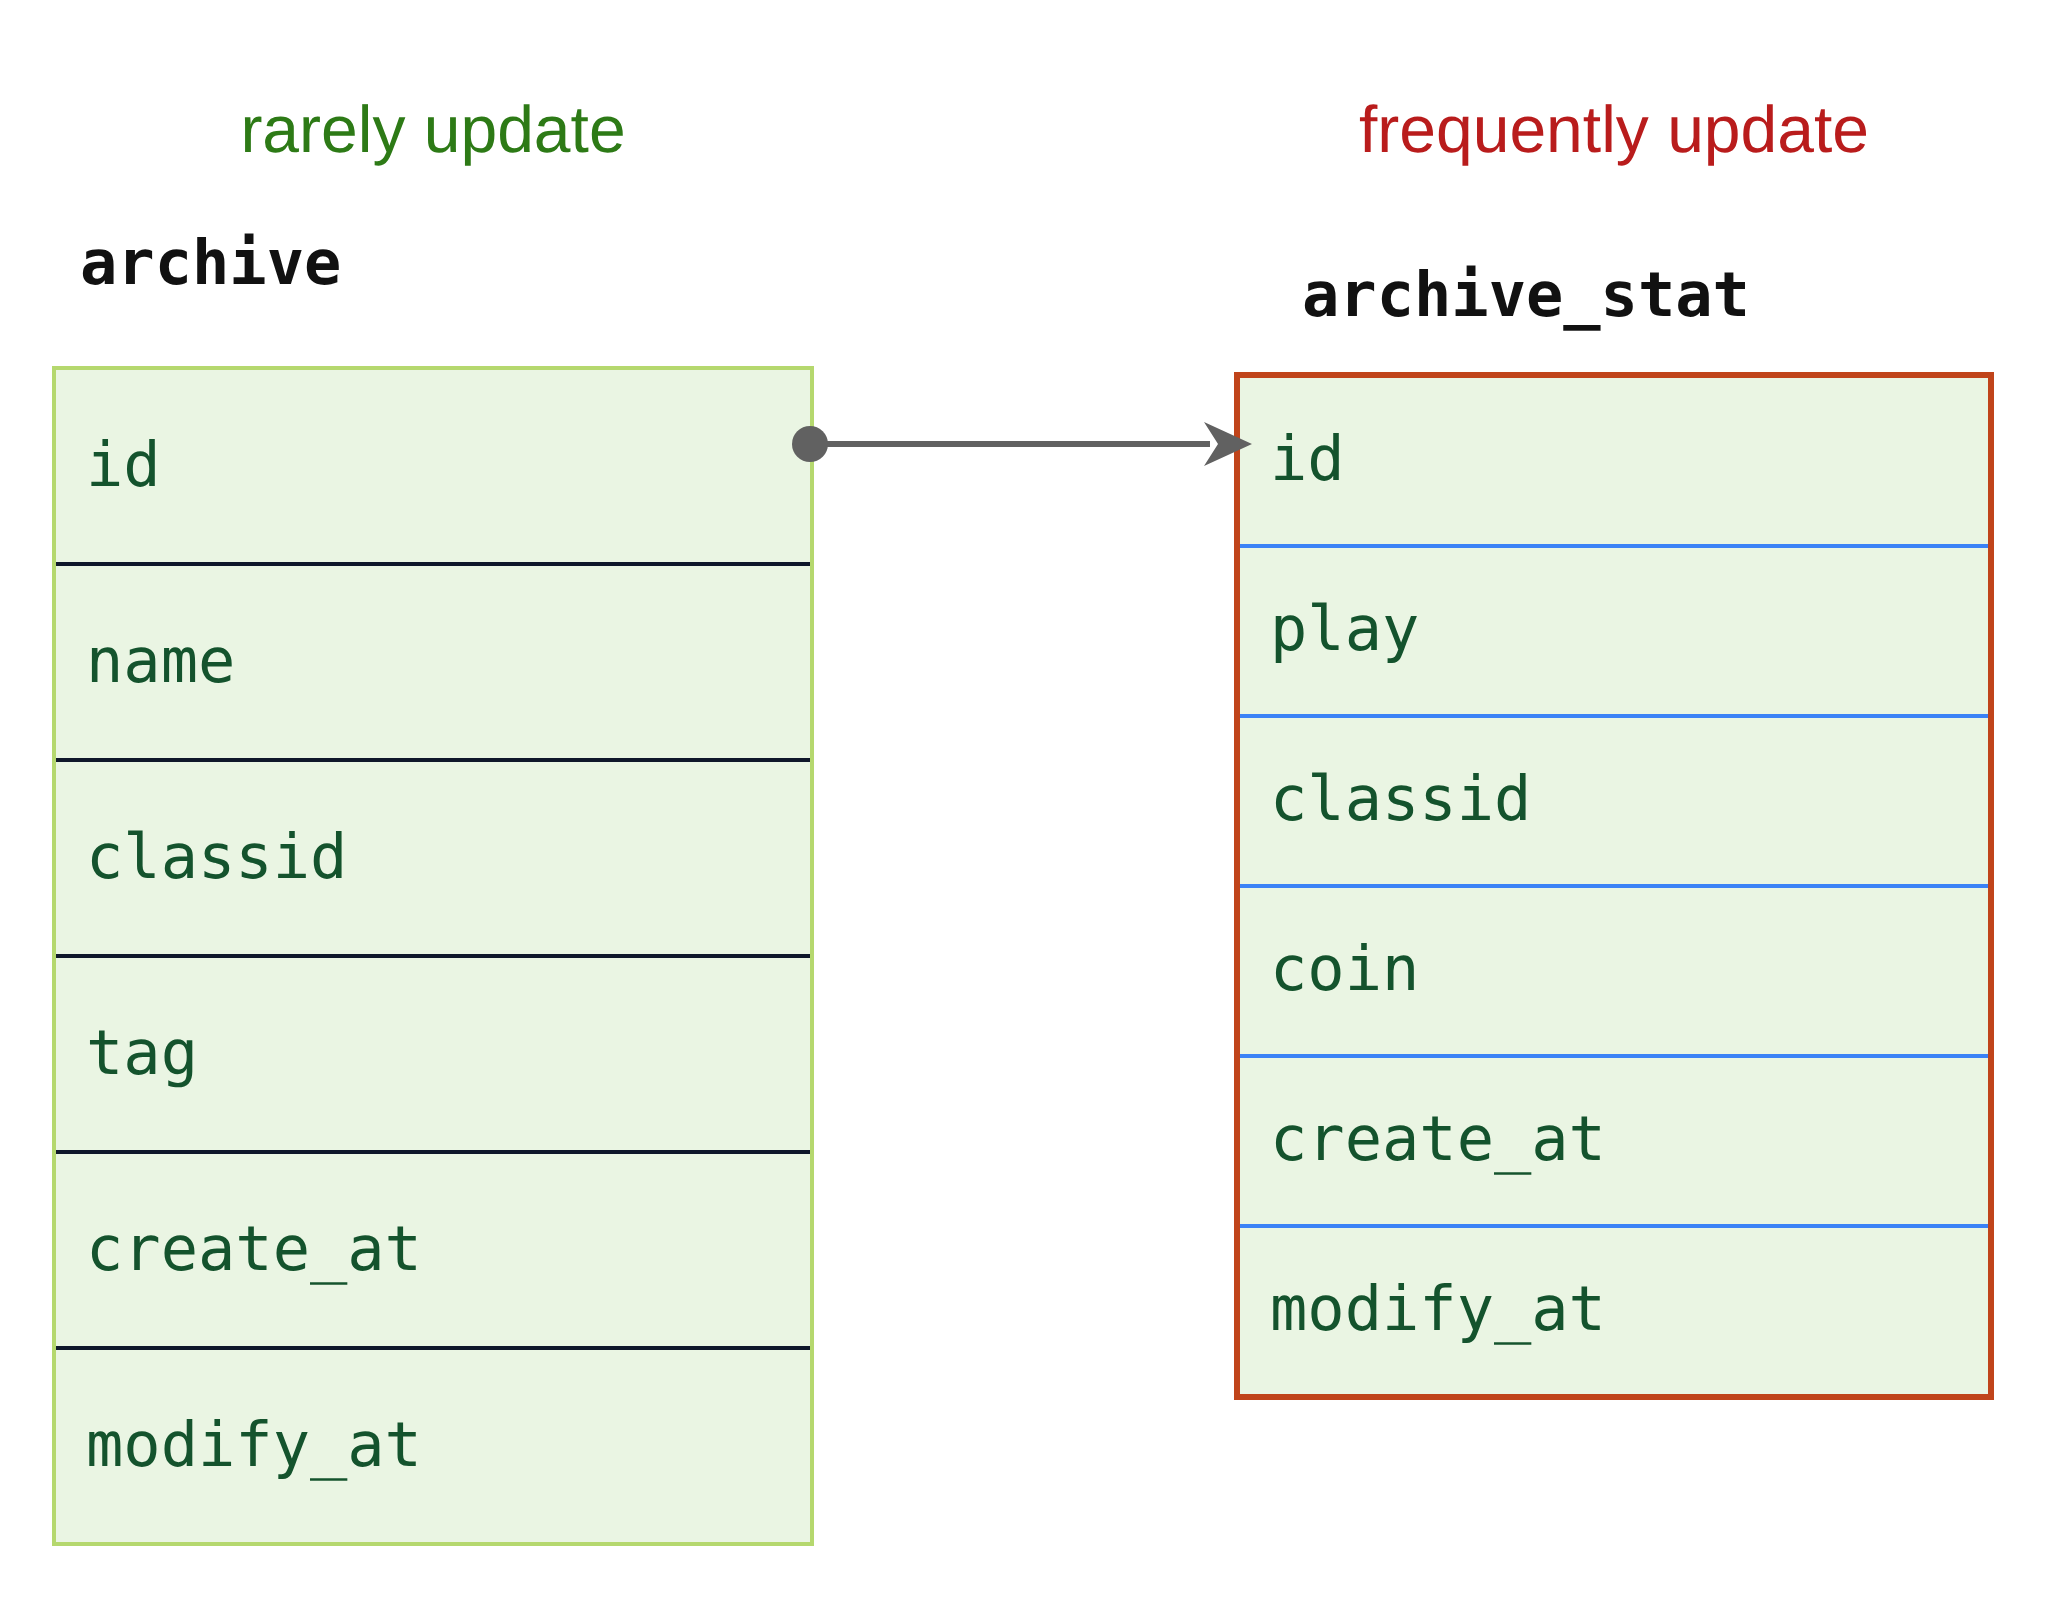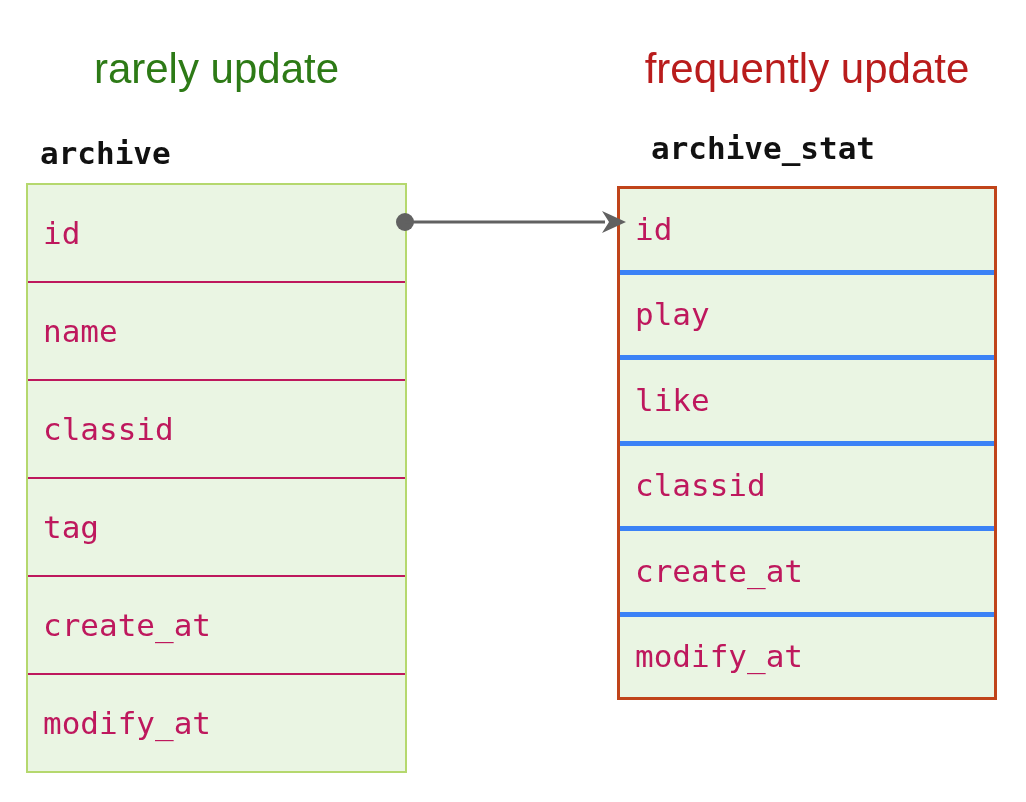--- a/index.html
+++ b/index.html
@@ -24,7 +24,7 @@
   .caption {
     position: absolute;
     font-family: "Liberation Sans", sans-serif;
-    font-size: 42px;
+    font-size: 33px;
     font-weight: 400;
     line-height: 1;
     white-space: nowrap;

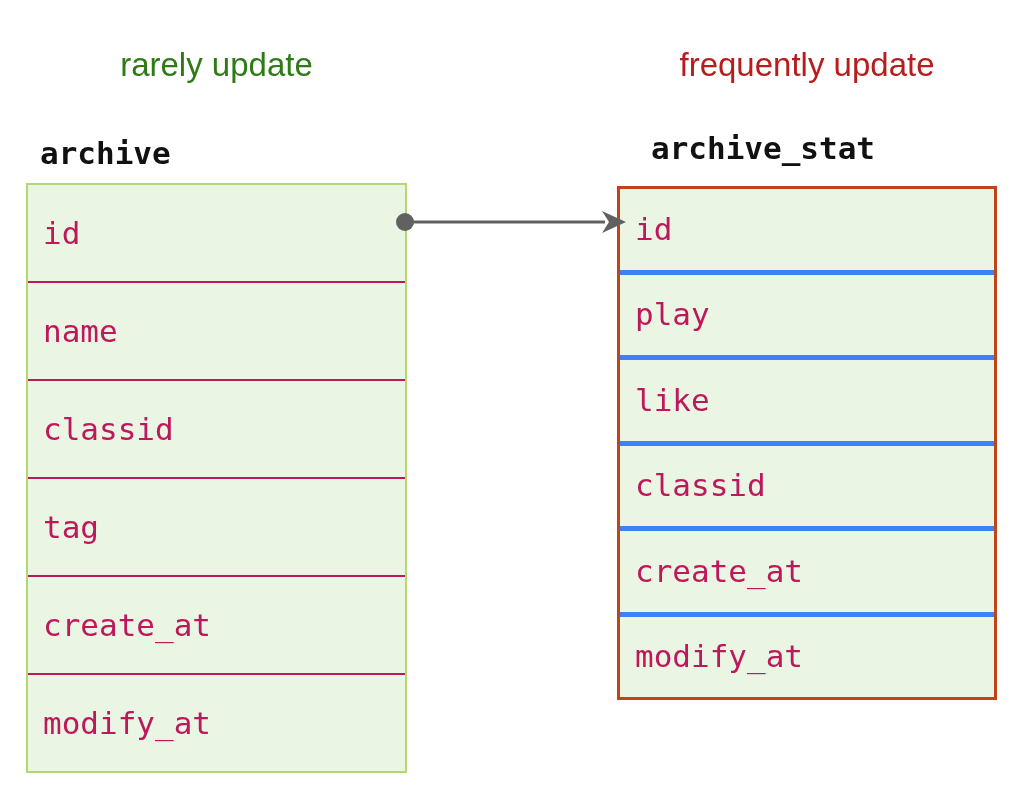--- a/index.html
+++ b/index.html
@@ -54,7 +54,7 @@
     line-height: 1;
     white-space: nowrap;
   }
-  #title-left  { left: 40px;  top: 138px; }
+  #title-left  { left: 40px;  top: 117px; }
   #title-right { left: 651px; top: 133px; }
 
   

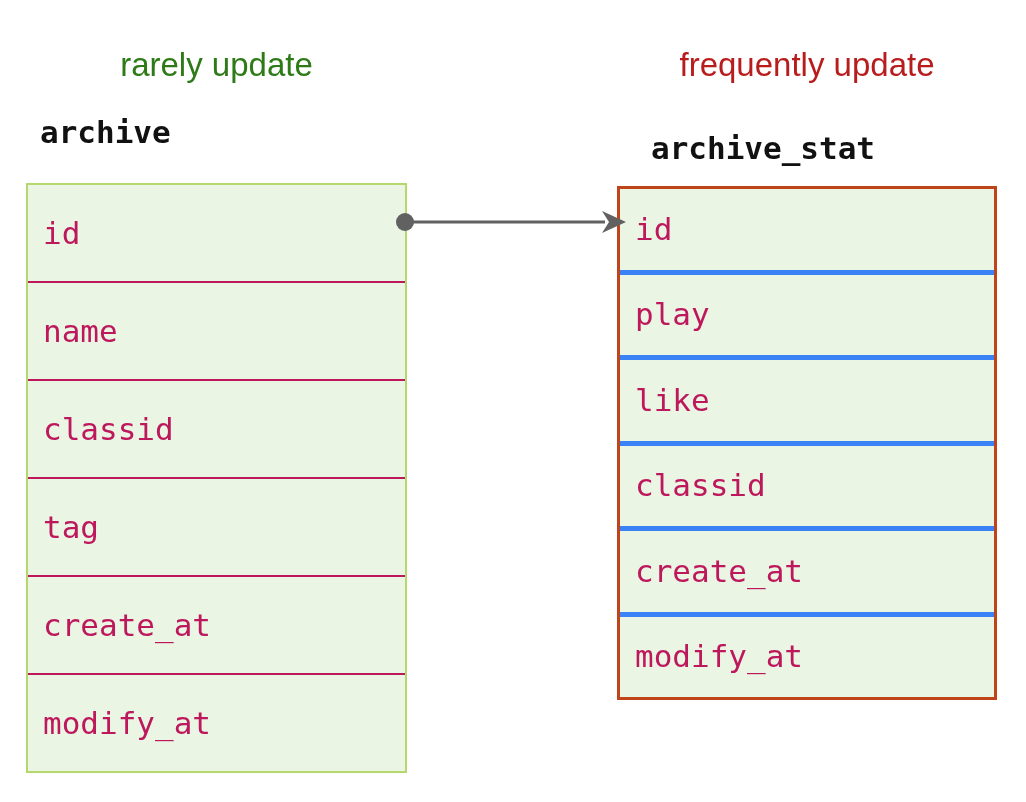--- a/index.html
+++ b/index.html
@@ -88,7 +88,7 @@
     padding-left: 15px;
     font-family: "DejaVu Sans Mono", "Liberation Mono", monospace;
     font-size: 31px;
-    color: #be185d;
+    color: #14532d;
     line-height: 1;
     white-space: nowrap;
   }

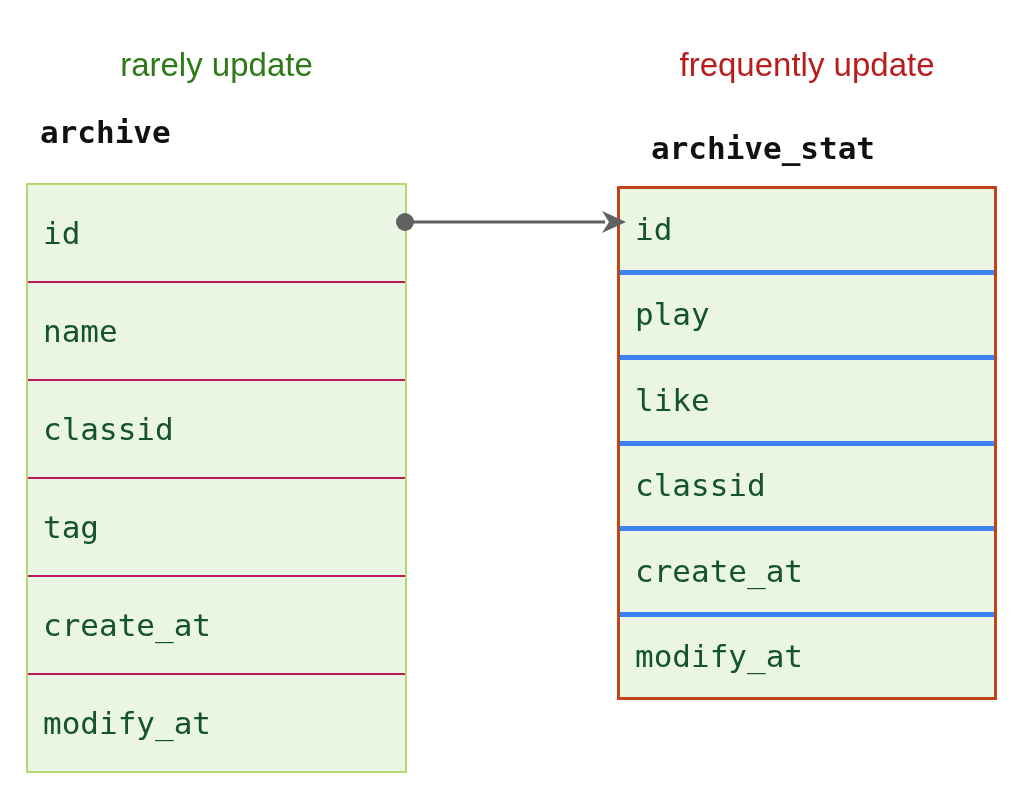--- a/index.html
+++ b/index.html
@@ -93,7 +93,7 @@
     white-space: nowrap;
   }
   #table-archive .row + .row {
-    border-top: 2px solid #be185d;
+    border-top: 2px solid #0f172a;
   }
   #table-archive-stat .row + .row {
     border-top: 5px solid #3b82f6;

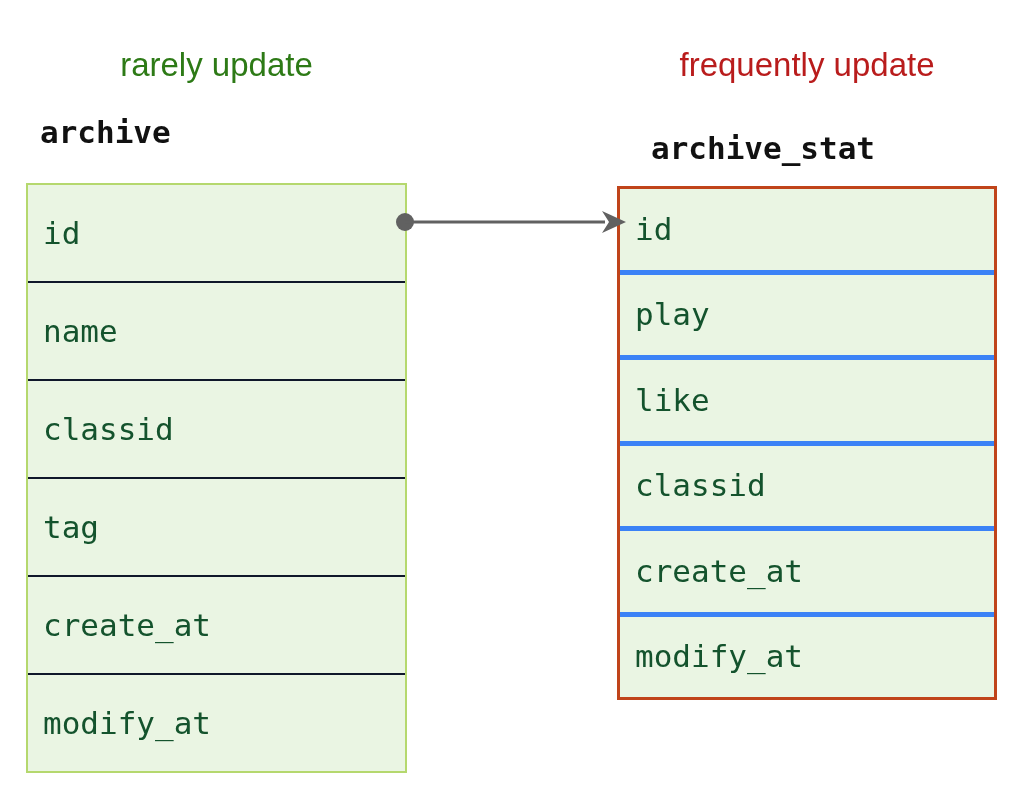--- a/index.html
+++ b/index.html
@@ -96,7 +96,7 @@
     border-top: 2px solid #0f172a;
   }
   #table-archive-stat .row + .row {
-    border-top: 5px solid #3b82f6;
+    border-top: 2px solid #3b82f6;
   }
 
   

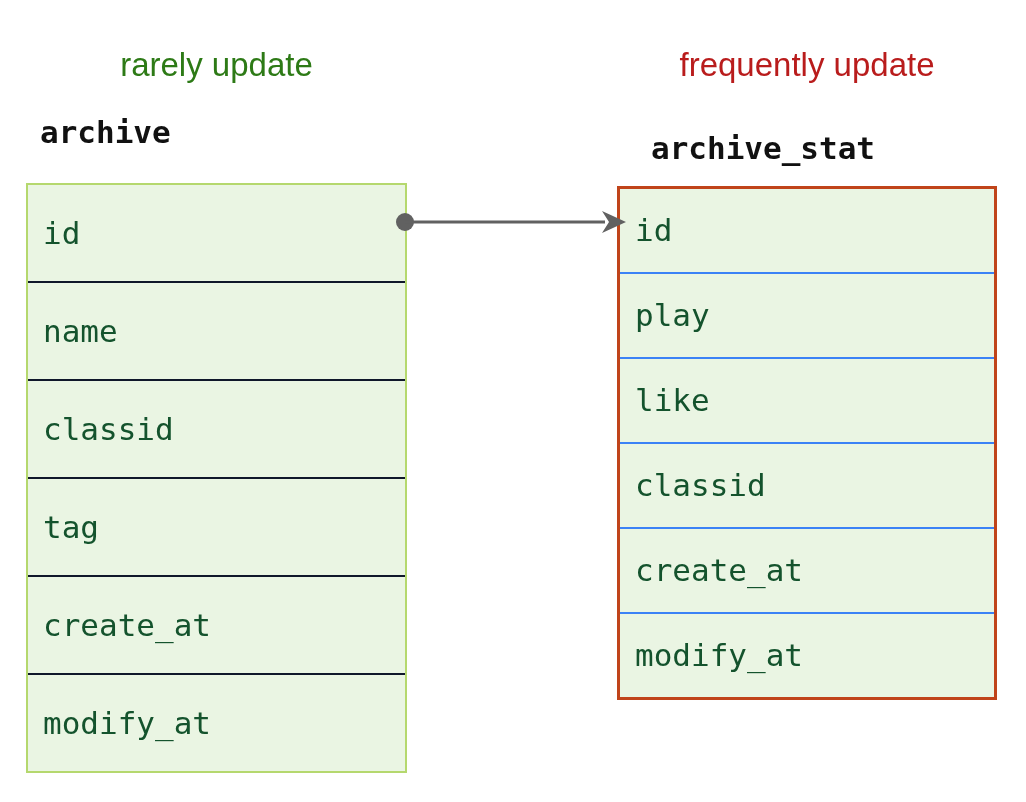--- a/index.html
+++ b/index.html
@@ -132,7 +132,6 @@
   <div class="table-box" id="table-archive-stat">
     <div class="row">id</div>
     <div class="row">play</div>
-    <div class="row">like</div>
     <div class="row">classid</div>
     <div class="row">create_at</div>
     <div class="row">modify_at</div>

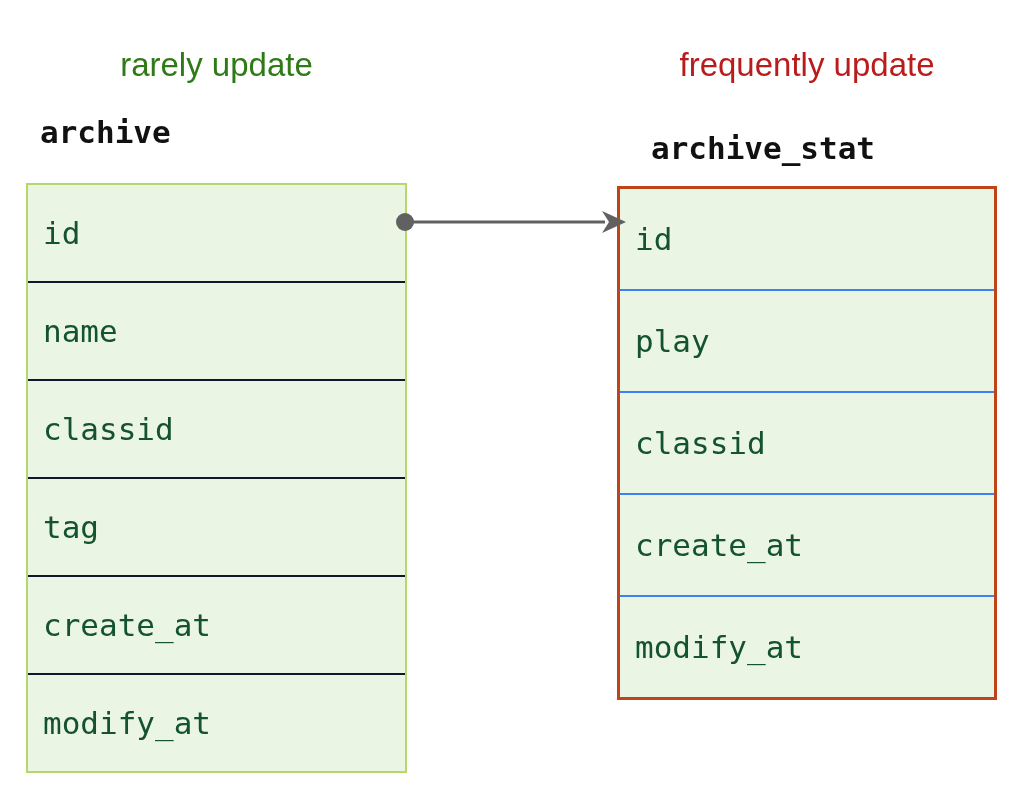--- a/index.html
+++ b/index.html
@@ -133,6 +133,7 @@
     <div class="row">id</div>
     <div class="row">play</div>
     <div class="row">classid</div>
+    <div class="row">coin</div>
     <div class="row">create_at</div>
     <div class="row">modify_at</div>
   </div>

